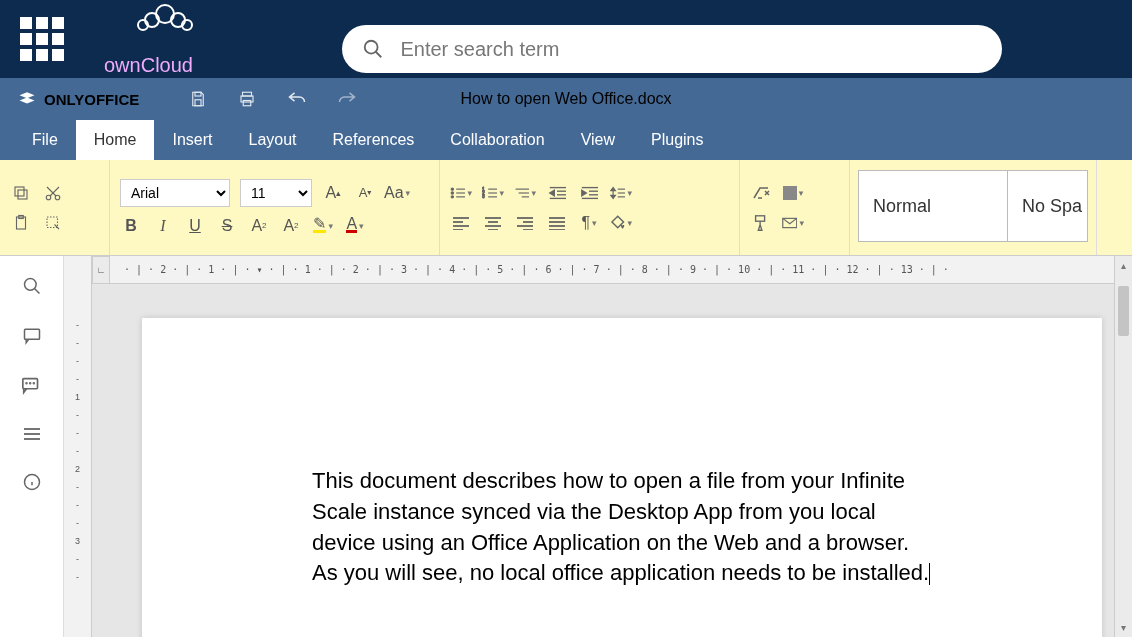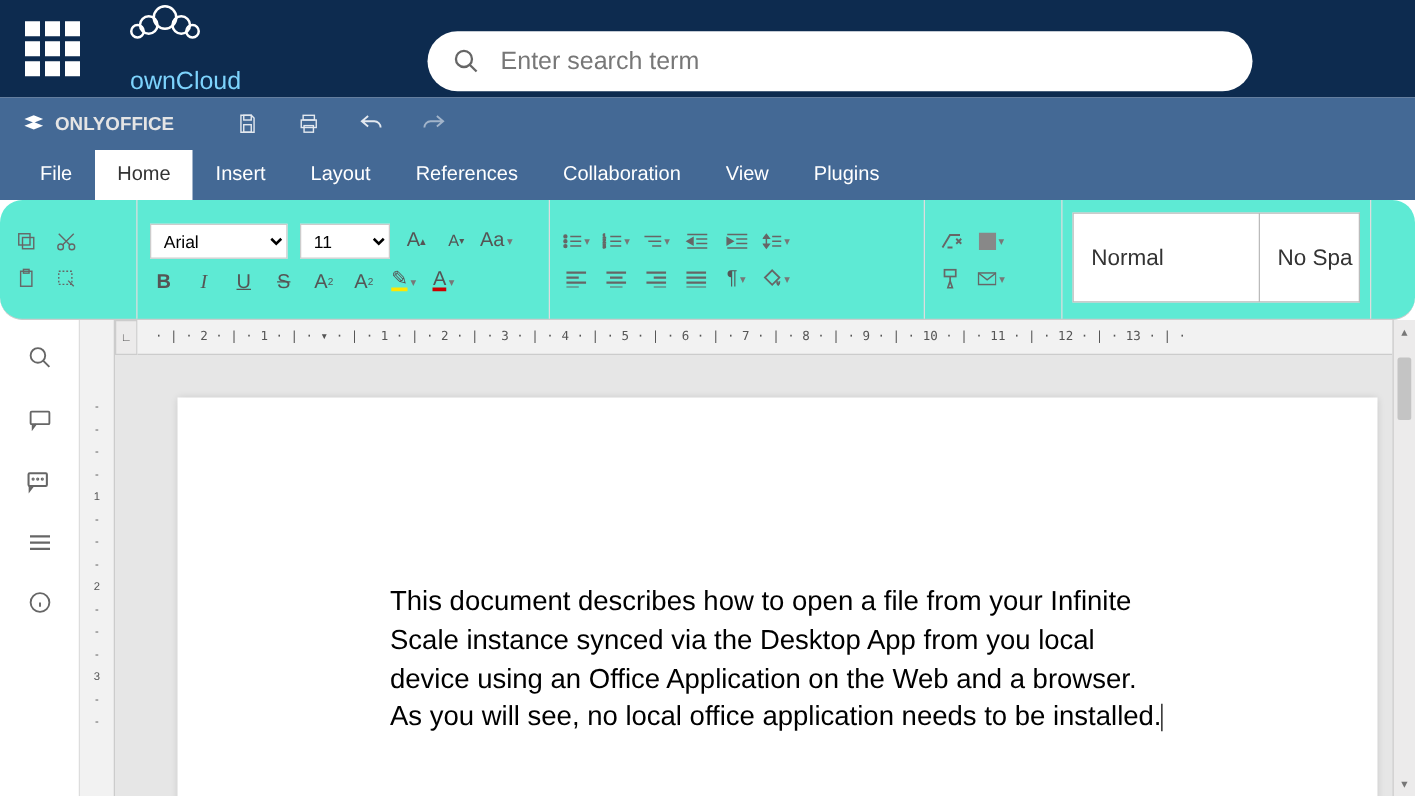--- a/index.html
+++ b/index.html
@@ -9,7 +9,7 @@
   .top-bar { height: 78px; background: #0d2b4f; display: flex; align-items: center; padding: 0 20px; gap: 40px; }
   .app-grid { display: grid; grid-template-columns: repeat(3, 12px); grid-template-rows: repeat(3, 12px); gap: 4px; cursor: pointer; }
   .app-grid div { background: #fff; }
-  .logo { display: flex; flex-direction: column; align-items: flex-start; color: #7dd3fc; gap: 20px; }
+  .logo { display: flex; flex-direction: column; align-items: flex-end; color: #f0abfc; gap: 20px; }
   .logo-text { font-size: 20px; font-weight: 300; margin-top: 2px; }
   .search-wrap { flex: 1; display: flex; justify-content: center; }
   .search-box { width: 660px; height: 48px; background: #fff; border-radius: 24px; display: flex; align-items: center; padding: 0 20px; gap: 16px; margin-top: 20px; }

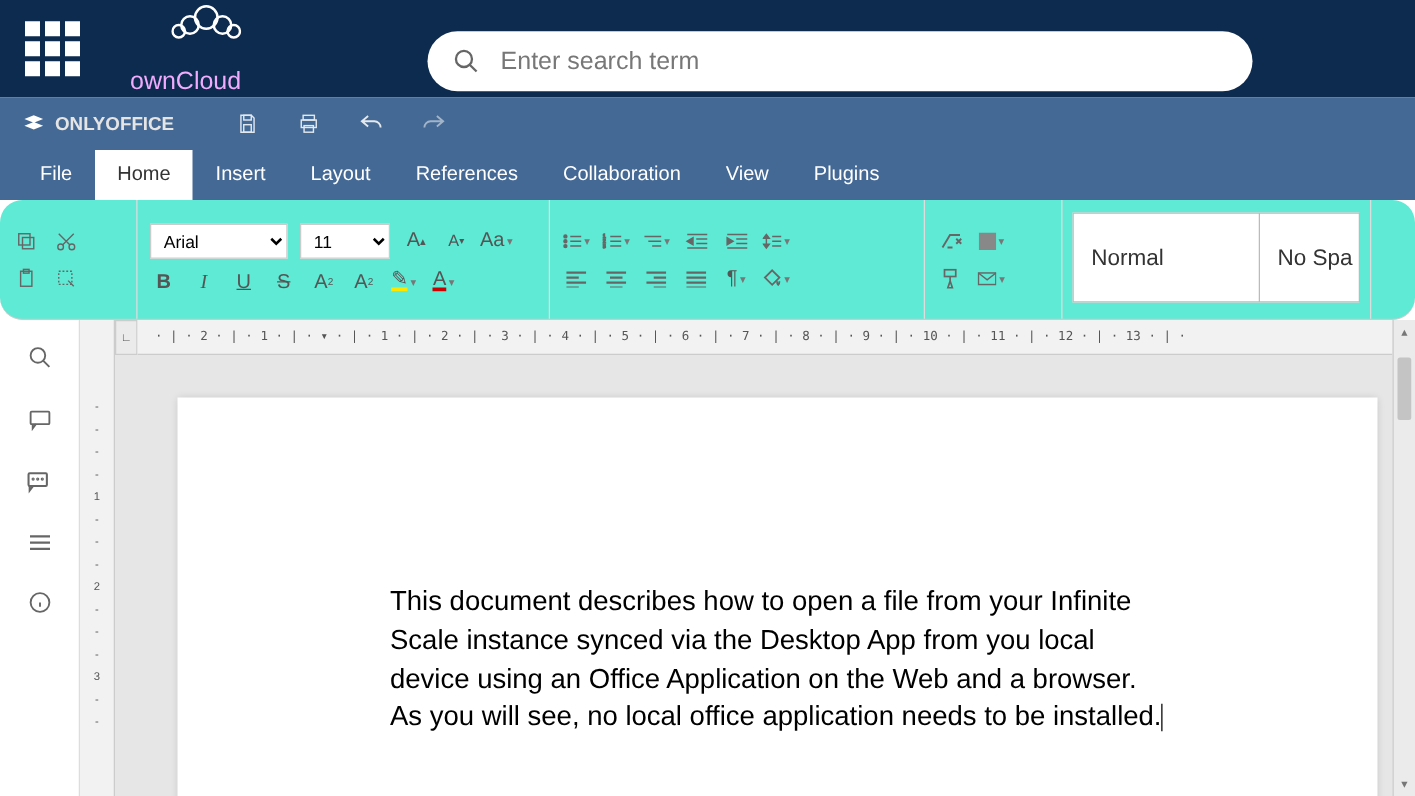--- a/index.html
+++ b/index.html
@@ -18,7 +18,7 @@
   .search-input::placeholder { color: #777; }
 
   
-  .editor-title { height: 42px; background: #446995; display: flex; align-items: center; padding: 0 18px; color: #e5e5e5; position: relative; }
+  .editor-title { height: 42px; background: #446995; display: flex; align-items: center; padding: 0 18px; color: #000000; position: relative; }
   .editor-brand { display: flex; align-items: center; gap: 8px; font-weight: bold; font-size: 15px; }
   .title-icons { display: flex; gap: 30px; margin-left: 50px; }
   .title-icons span { opacity: .85; cursor: pointer; display: inline-flex; }

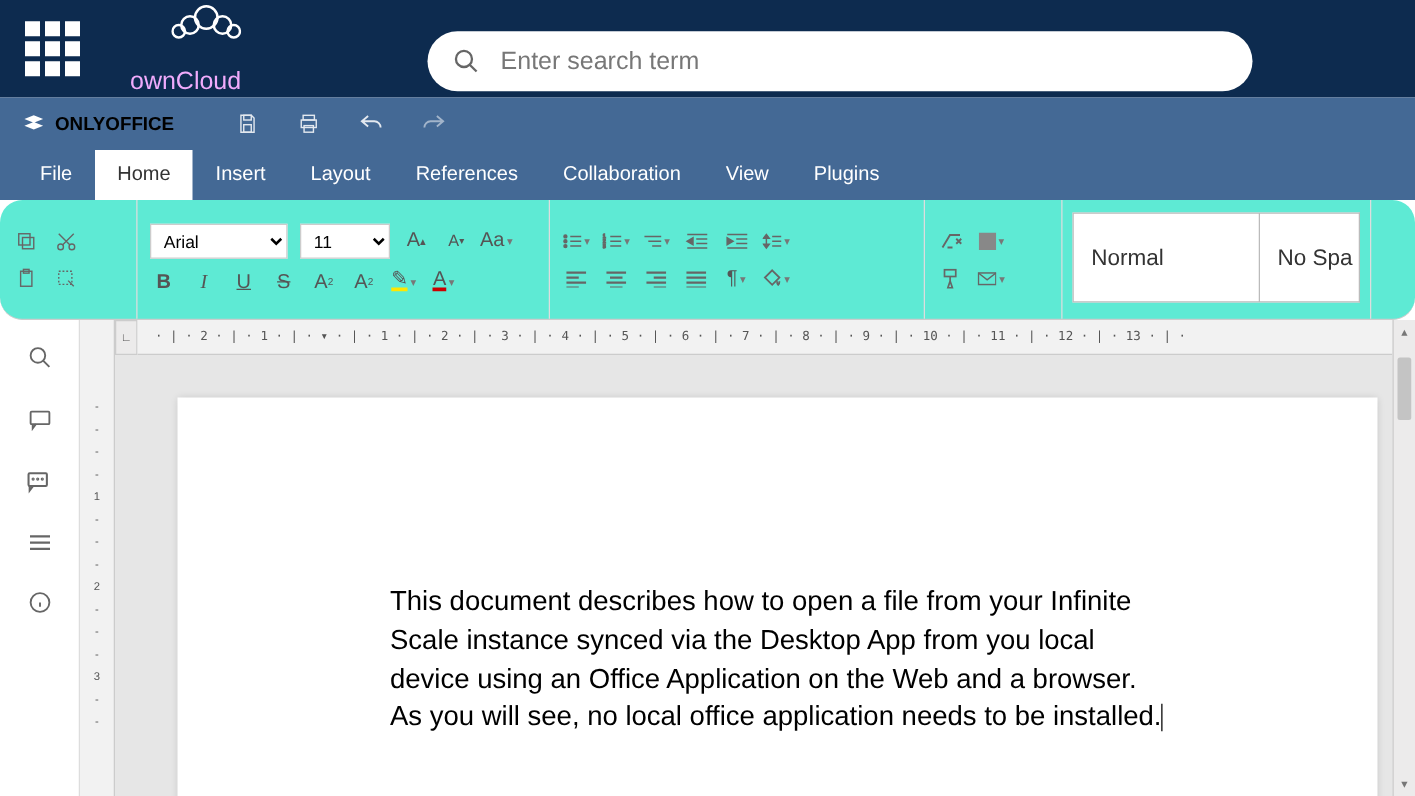--- a/index.html
+++ b/index.html
@@ -131,6 +131,7 @@
         </svg>
       </span>
   </div>
+  <div class="doc-name">How to open Web Office.docx</div>
 </div>
 
 <div class="tabs">

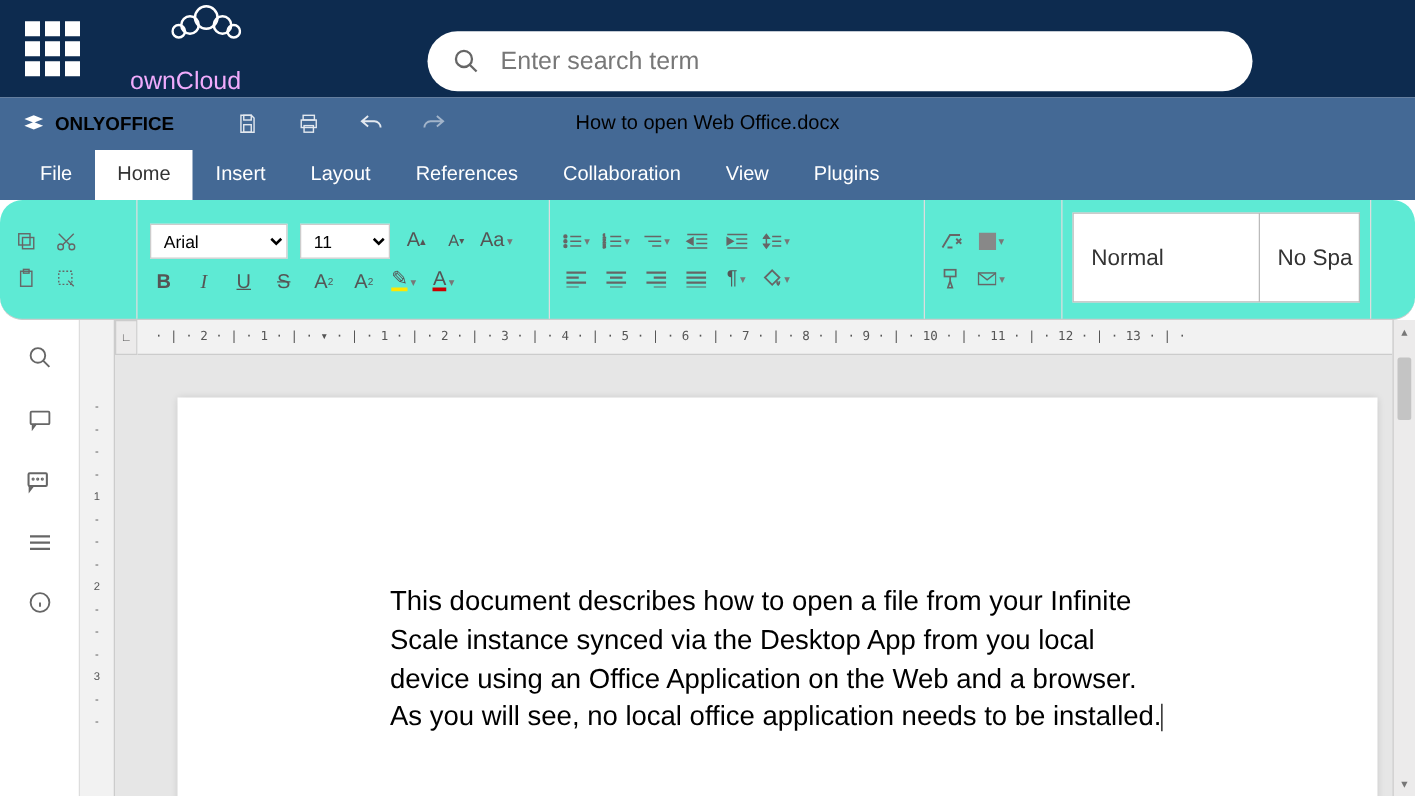--- a/index.html
+++ b/index.html
@@ -30,7 +30,7 @@
   .tab.active { background: #fff; color: #333; }
 
   
-  .ribbon { height: 96px; background: #5eead4; border-bottom: 1px solid #ccc; display: flex; border-radius: 18px; }
+  .ribbon { height: 96px; background: #fef9c3; border-bottom: 1px solid #ccc; display: flex; }
   .ribbon-group { display: flex; flex-direction: column; justify-content: center; padding: 6px 10px; border-right: 1px solid #ddd; gap: 8px; }
   .ribbon-row { display: flex; align-items: center; gap: 10px; }
   .ribbon-group .ico { width: 22px; height: 22px; display: inline-flex; align-items: center; justify-content: center; color: #555; cursor: pointer; font-size: 16px; }

